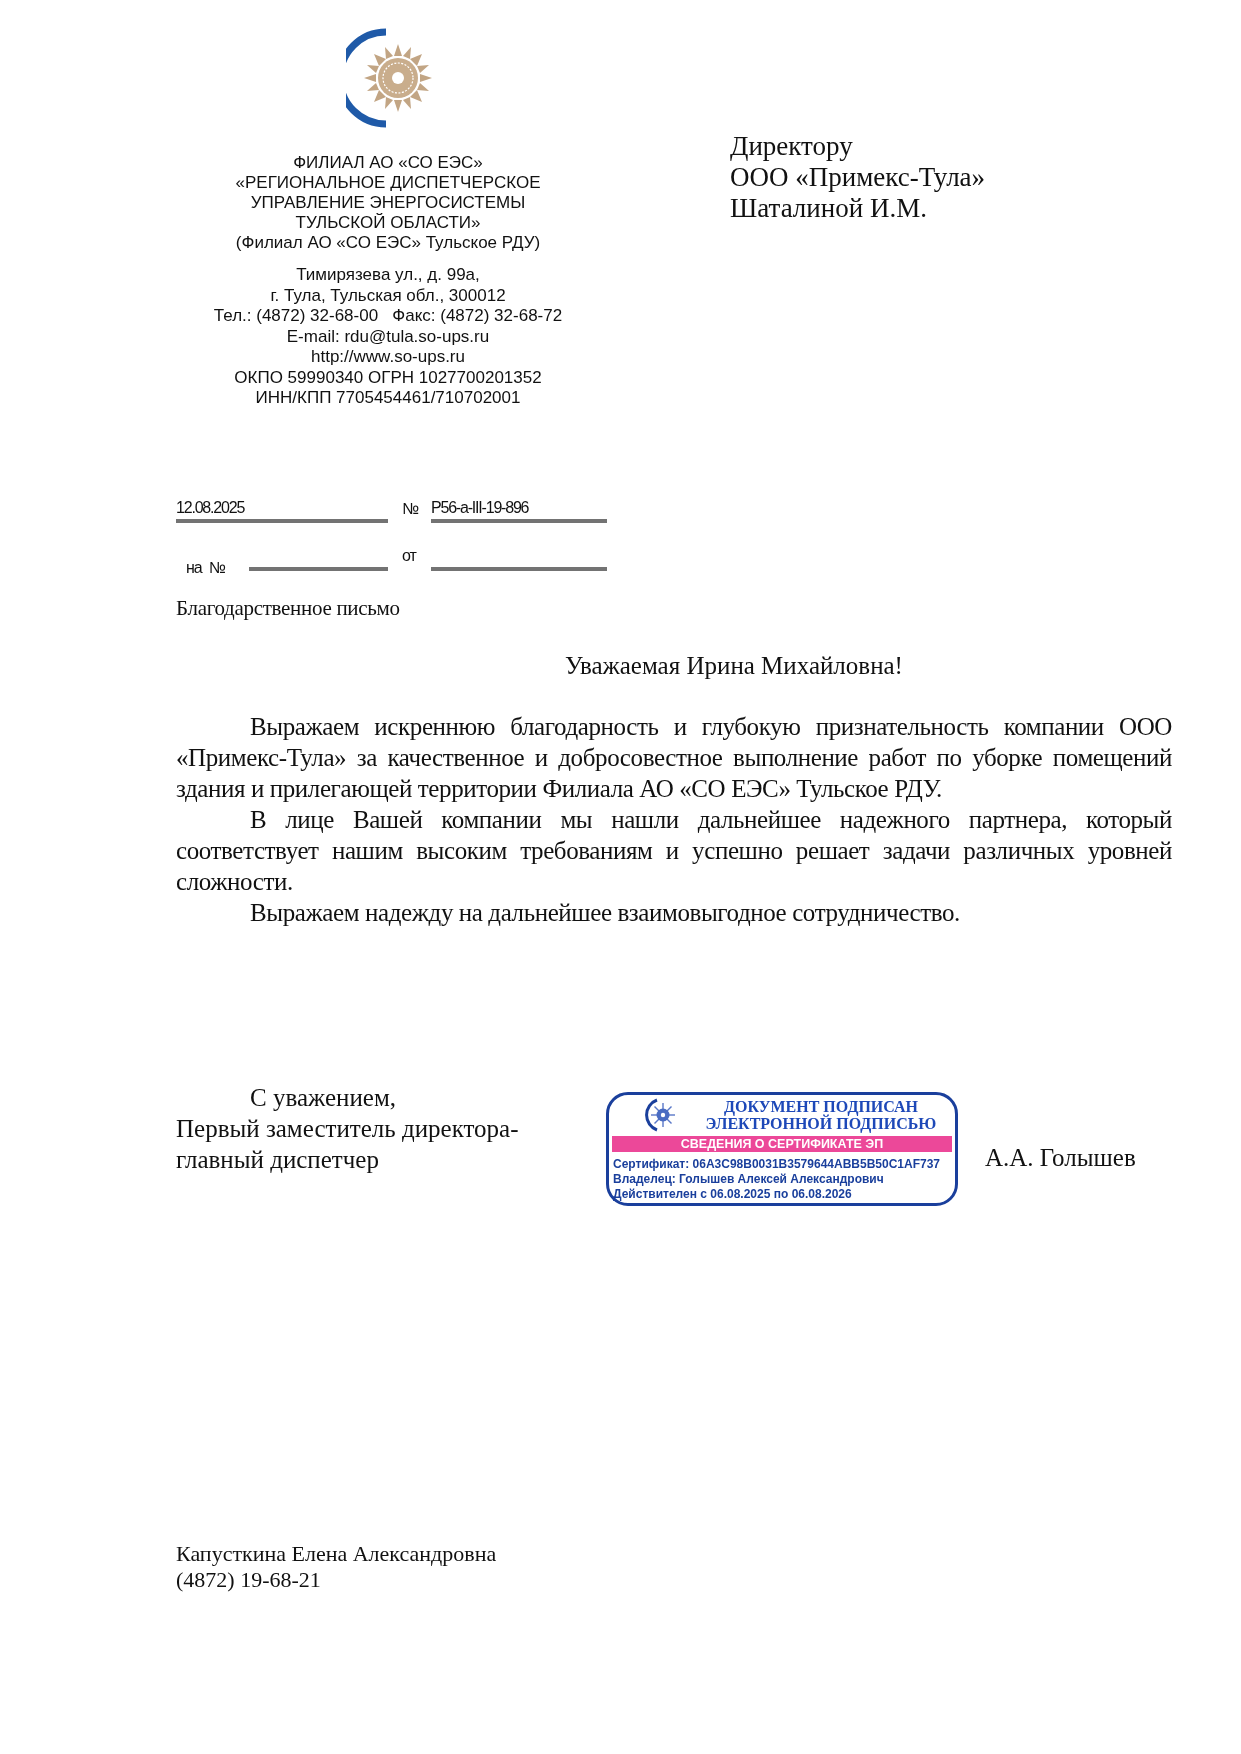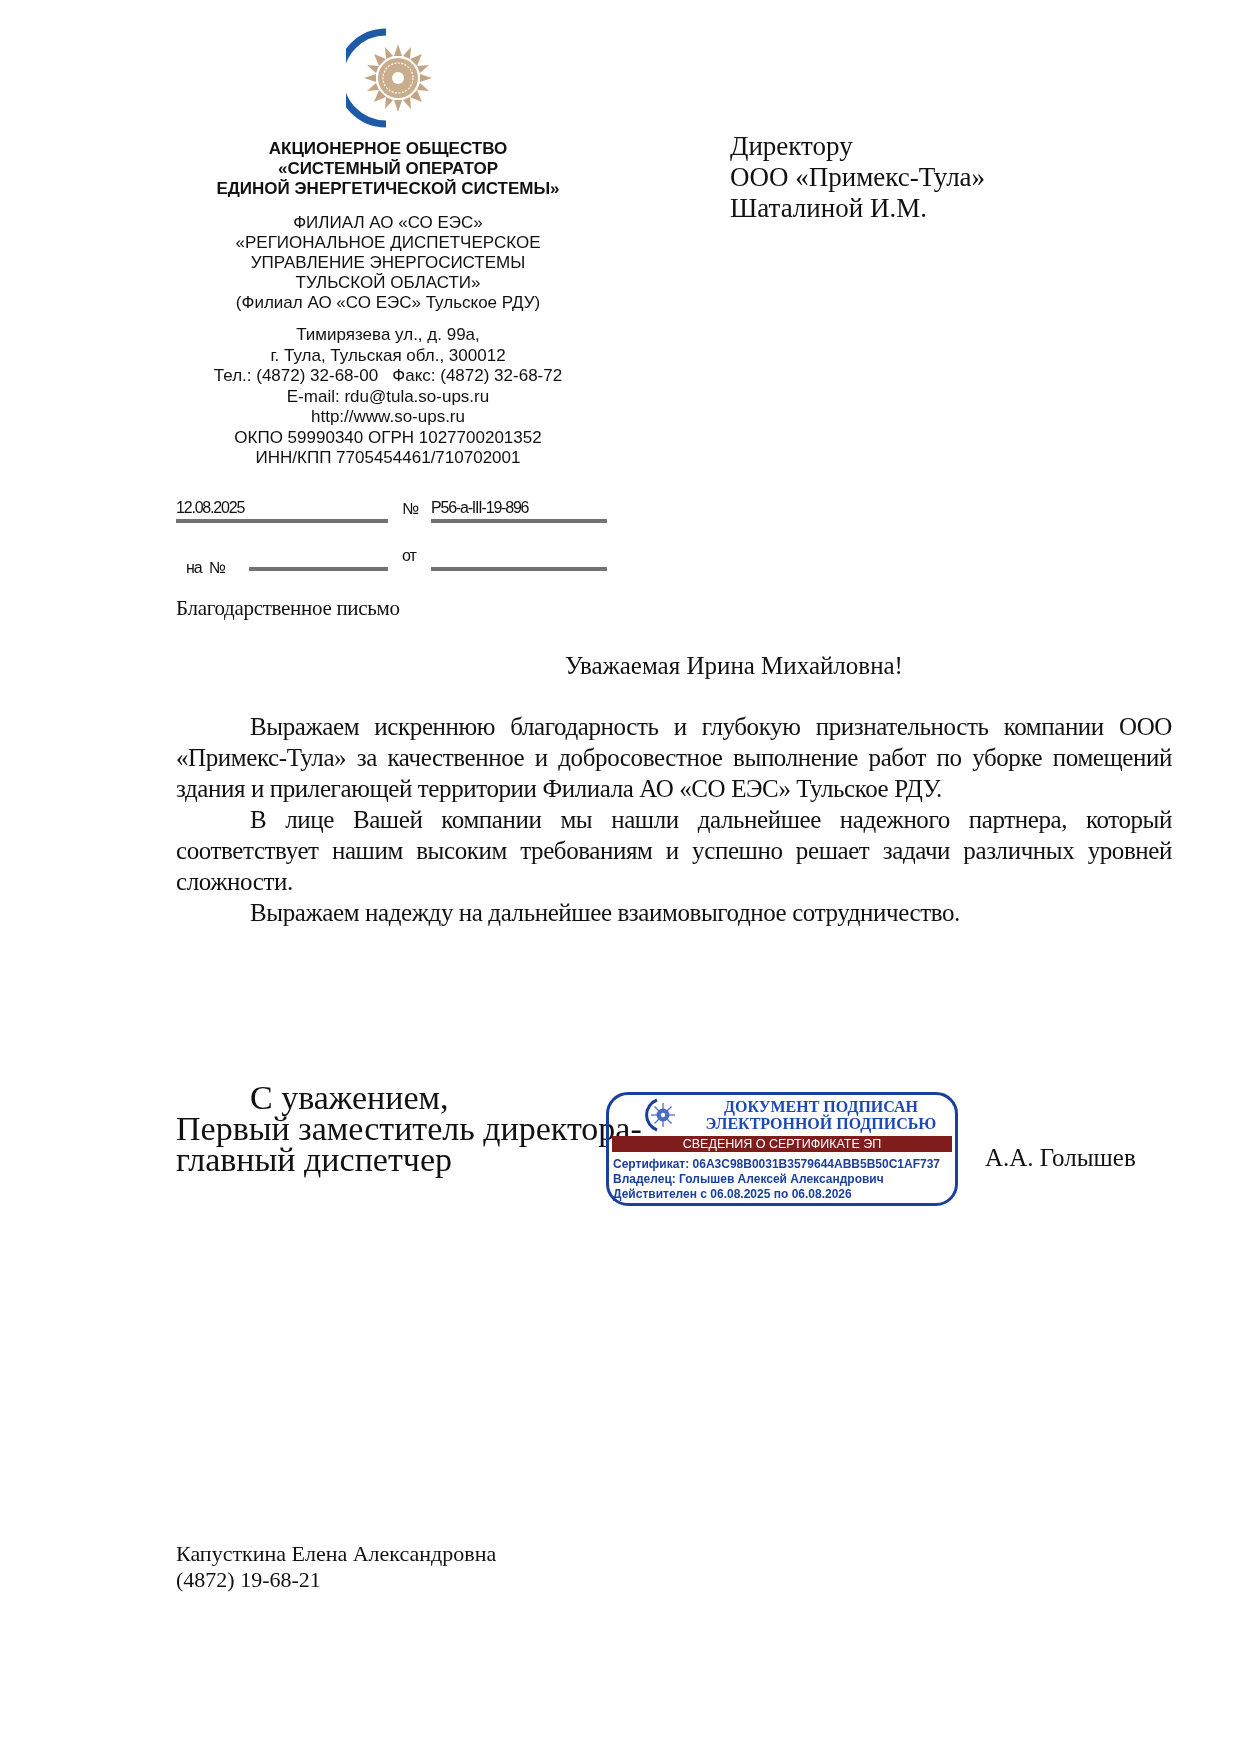--- a/index.html
+++ b/index.html
@@ -90,11 +90,6 @@
 </div>
 
 <div id="org-block" class="abs sans">
-  <div id="org-name">
-    <div>АКЦИОНЕРНОЕ ОБЩЕСТВО</div>
-    <div>«СИСТЕМНЫЙ ОПЕРАТОР</div>
-    <div>ЕДИНОЙ ЭНЕРГЕТИЧЕСКОЙ СИСТЕМЫ»</div>
-  </div>
   <div id="branch">
     <div class="line">ФИЛИАЛ АО «СО ЕЭС»</div>
     <div class="line">«РЕГИОНАЛЬНОЕ ДИСПЕТЧЕРСКОЕ</div>

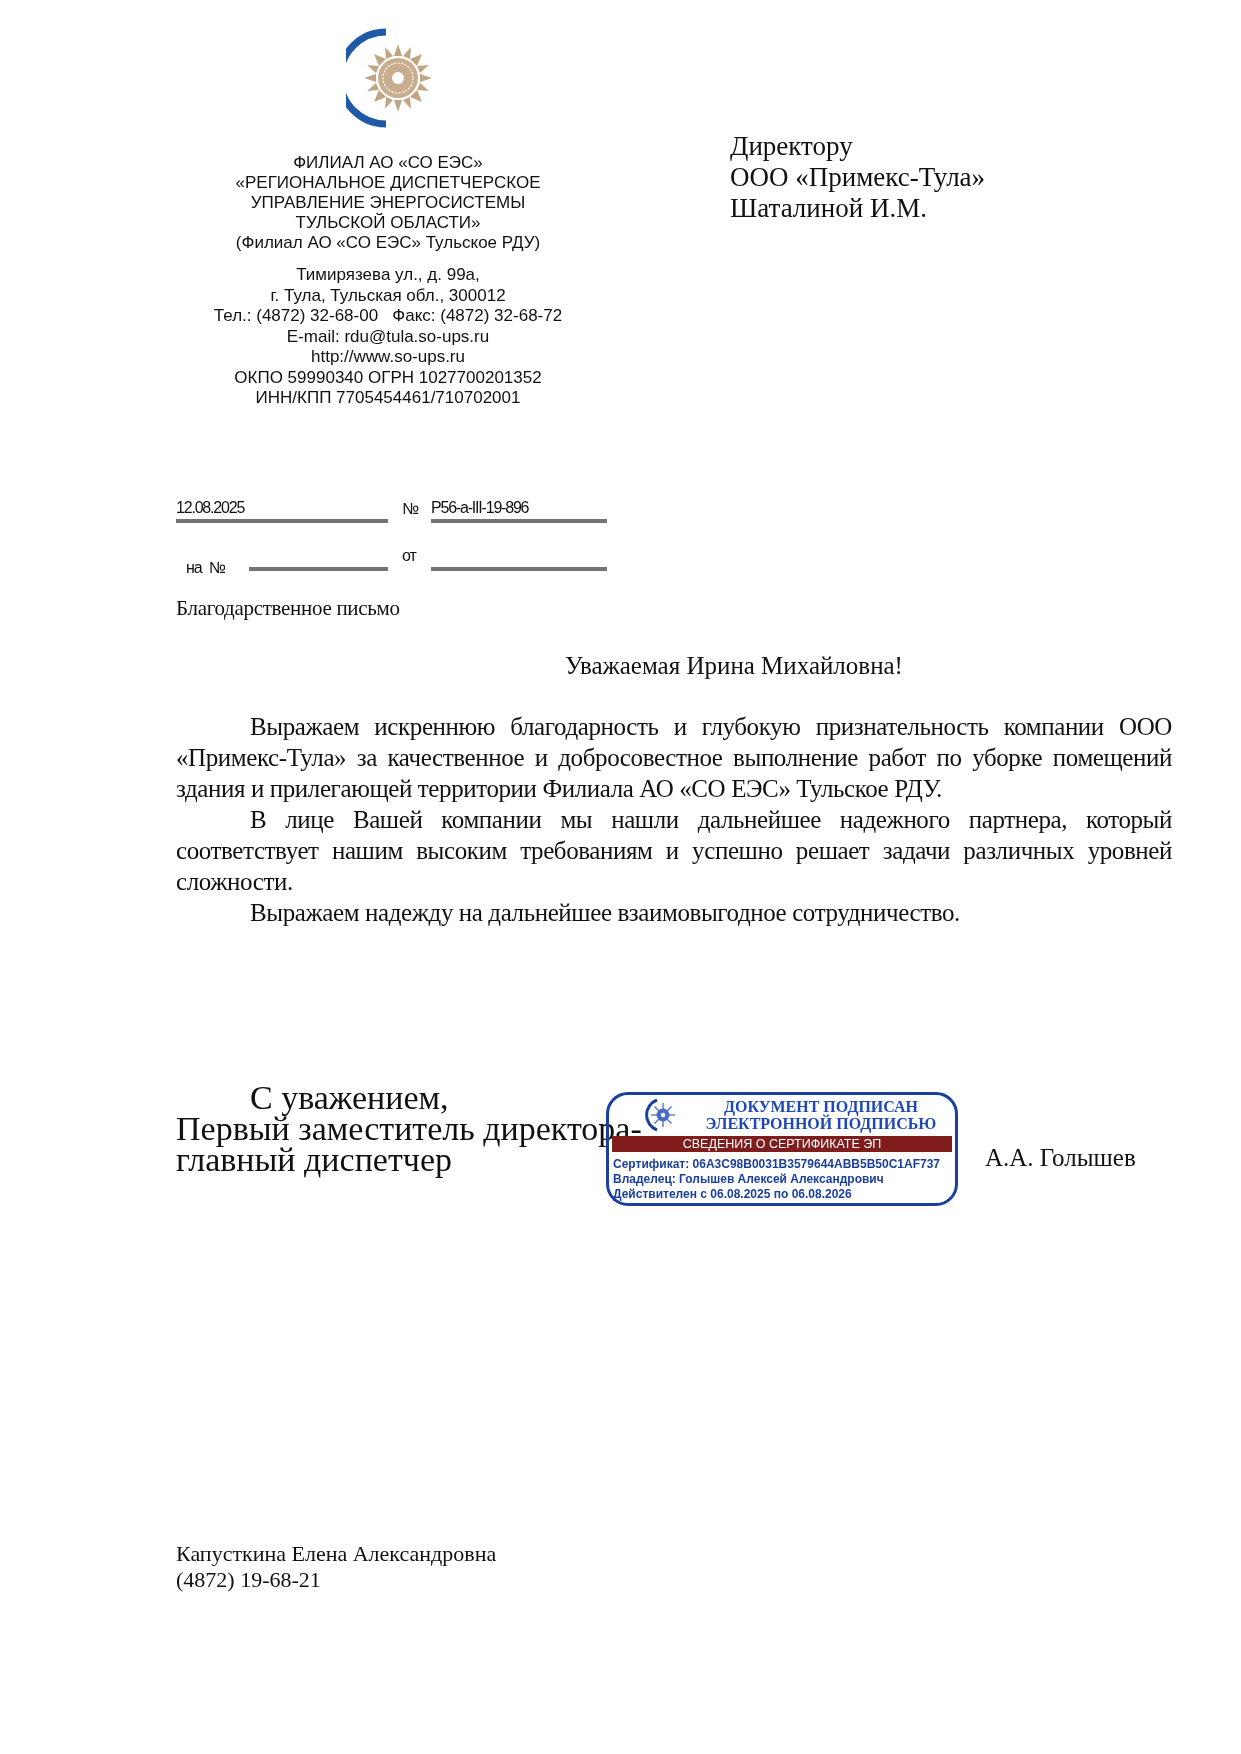--- a/index.html
+++ b/index.html
@@ -43,7 +43,7 @@
     #letter-body p { margin: 0; text-align: justify; text-indent: 74px; }
 
     
-    #sig-block { left: 176px; top: 1082px; font-size: 34px; line-height: 31px; }
+    #sig-block { left: 176px; top: 1082px; font-size: 25px; line-height: 31px; }
     #sig-block .indent { padding-left: 74px; }
     #signer-name { left: 985px; top: 1144px; font-size: 25px; text-align: right; }
 

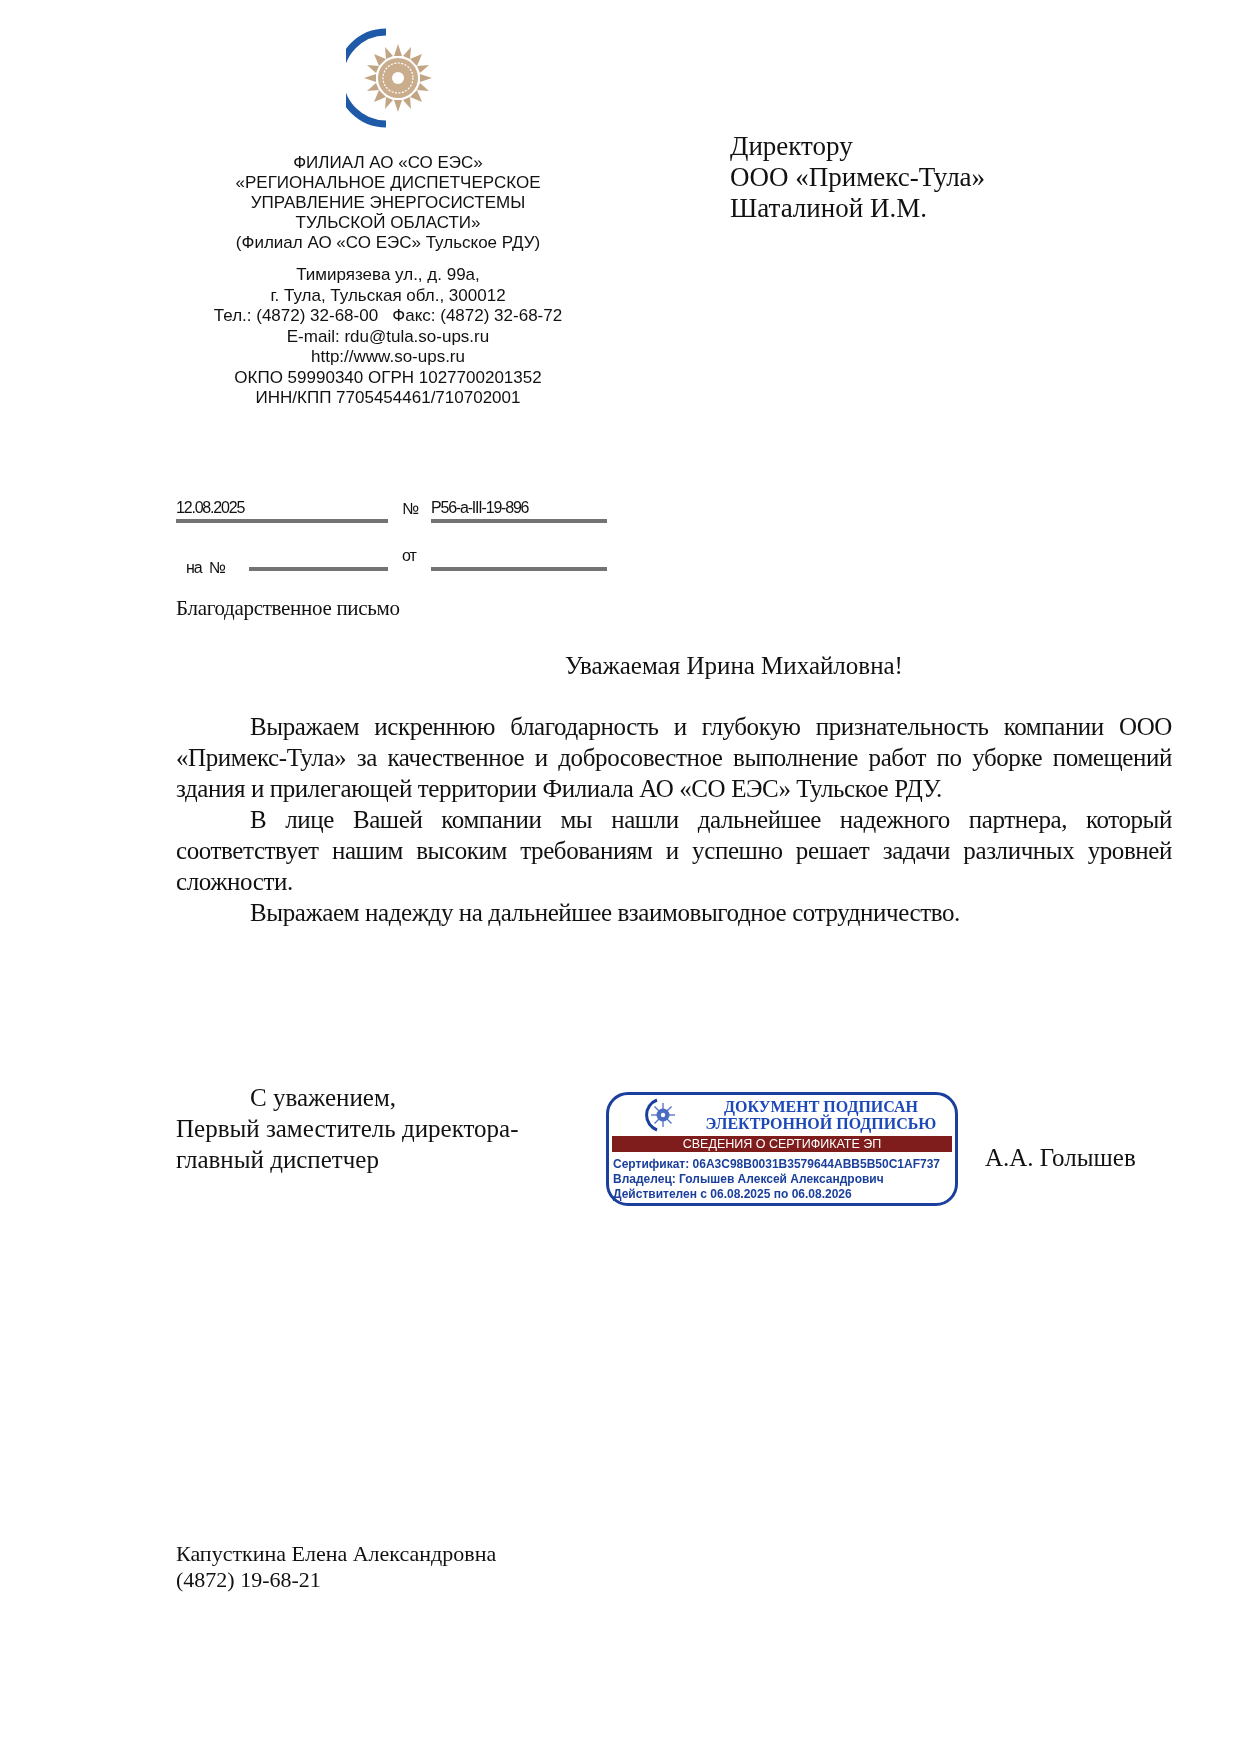--- a/index.html
+++ b/index.html
@@ -51,7 +51,7 @@
     #stamp { left: 606px; top: 1092px; width: 352px; height: 114px; border: 3px solid #1a3f9c; border-radius: 22px; box-sizing: border-box; color: #1a3f9c; }
     #stamp-logo { left: 34px; top: 3px; width: 34px; height: 34px; }
     #stamp-title { left: 82px; top: 3px; width: 260px; text-align: center; font-family: "Liberation Serif", "DejaVu Serif", serif; font-weight: bold; font-size: 16px; line-height: 17px; color: #1d48b8; }
-    #stamp-bar { left: 3px; top: 41px; width: 340px; height: 16px; background: #7f1d1d; color: #fff; text-align: center; font-size: 12.5px; line-height: 16px; }
+    #stamp-bar { left: 3px; top: 41px; width: 340px; height: 16px; background: #ec4899; color: #fff; text-align: center; font-size: 12.5px; line-height: 16px; font-weight: bold; }
     #stamp-details { left: 4px; top: 62px; font-size: 12px; line-height: 15px; font-weight: bold; white-space: nowrap; color: #1a3f9c; }
 
     

